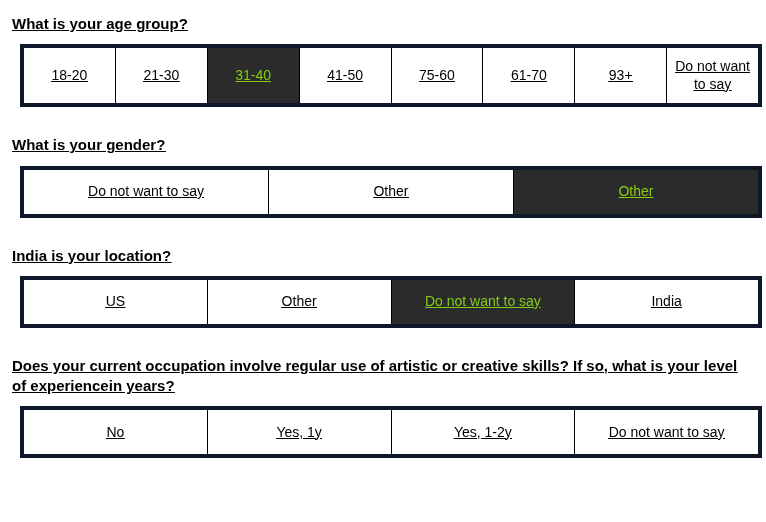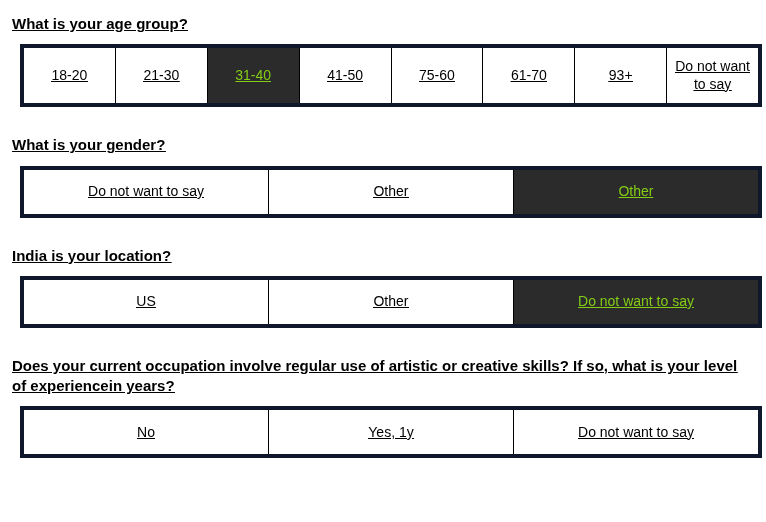--- a/index.html
+++ b/index.html
@@ -77,6 +77,7 @@
         <div class="option-cell">US</div>
         <div class="option-cell">Other</div>
         <div class="option-cell selected">Do not want to say</div>
+        <div class="option-cell">India</div>
       </div>
     </div>
     <div class="question-block">

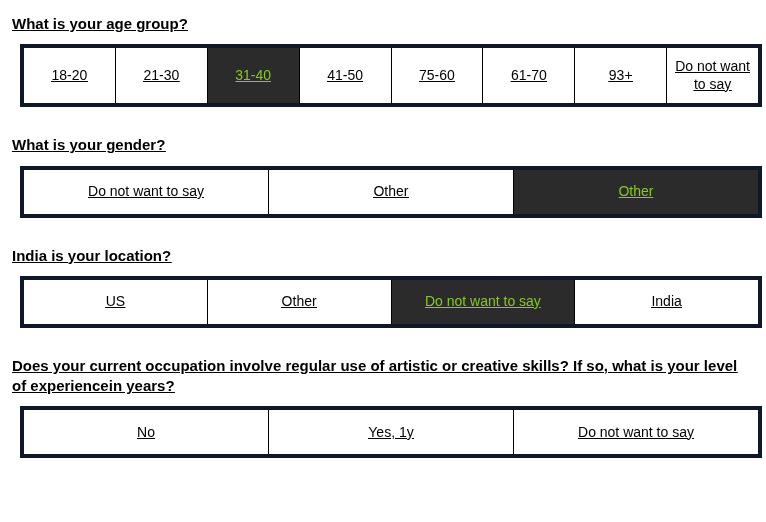--- a/index.html
+++ b/index.html
@@ -85,6 +85,7 @@
       <div class="option-row">
         <div class="option-cell">No</div>
         <div class="option-cell">Yes, 1y</div>
+        <div class="option-cell">Yes, 1-2y</div>
         <div class="option-cell">Do not want to say</div>
       </div>
     </div>

